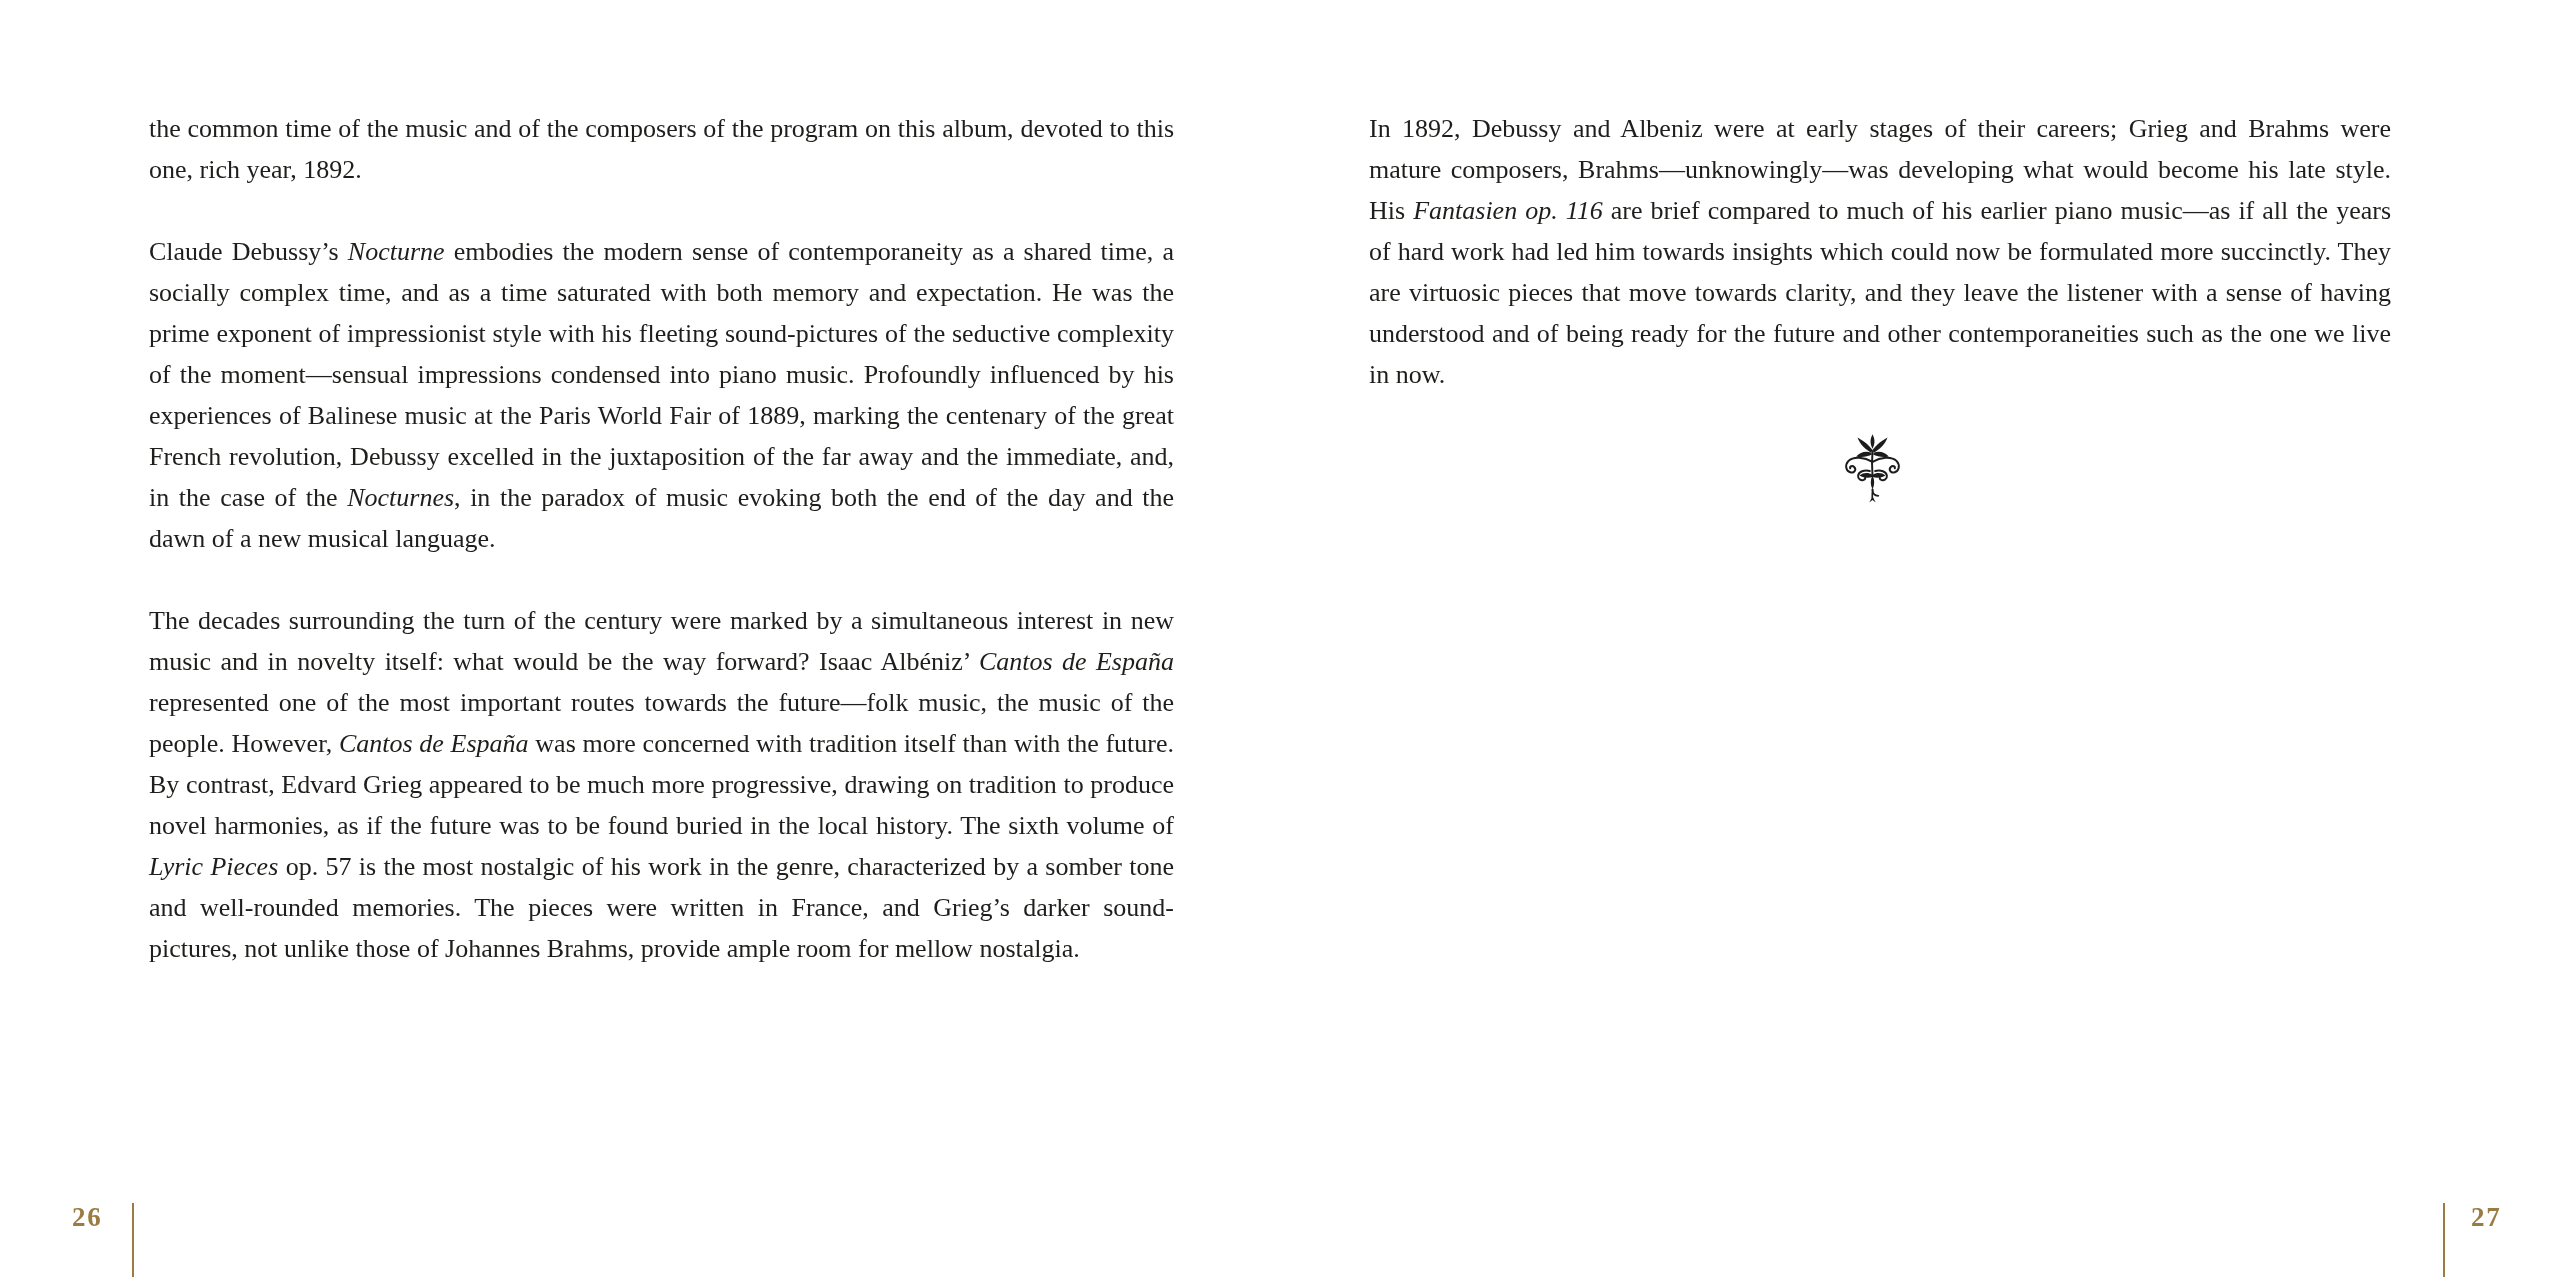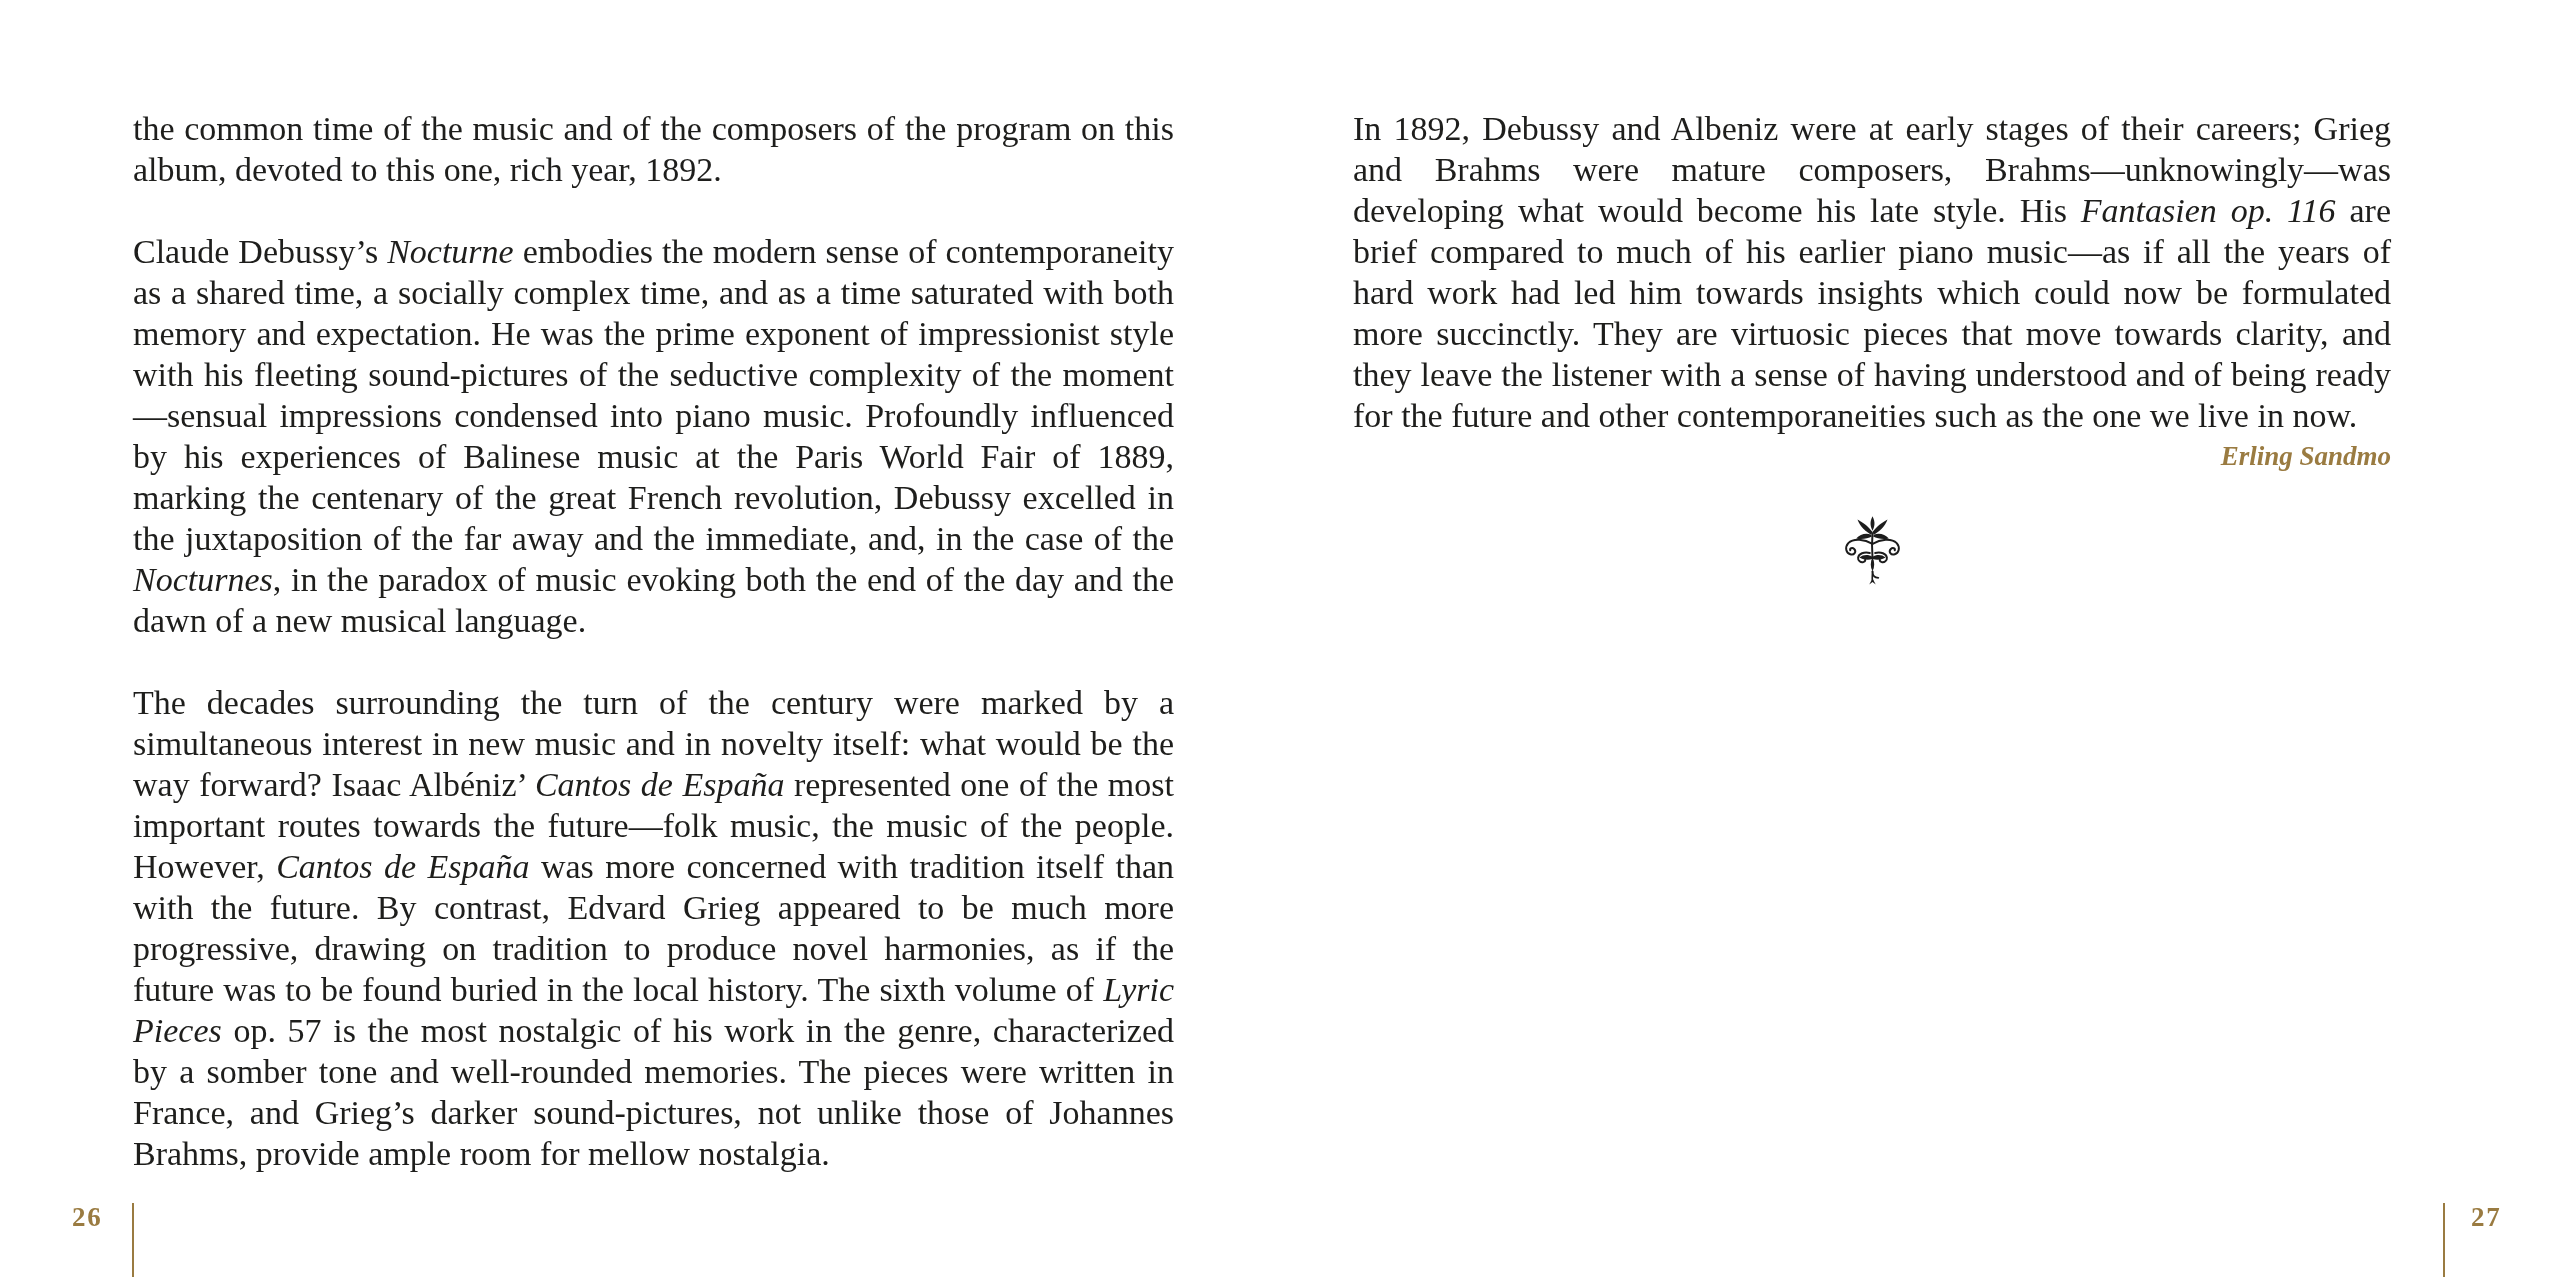--- a/index.html
+++ b/index.html
@@ -36,8 +36,8 @@
     width:1038px;
   }
   .text-col p{
-    margin:0 0 41px 0;
-    font-size:34px;
+    margin:0 0 41px 16px;
+    font-size:26px;
     line-height:41px;
     text-align:justify;
     text-justify:inter-word;

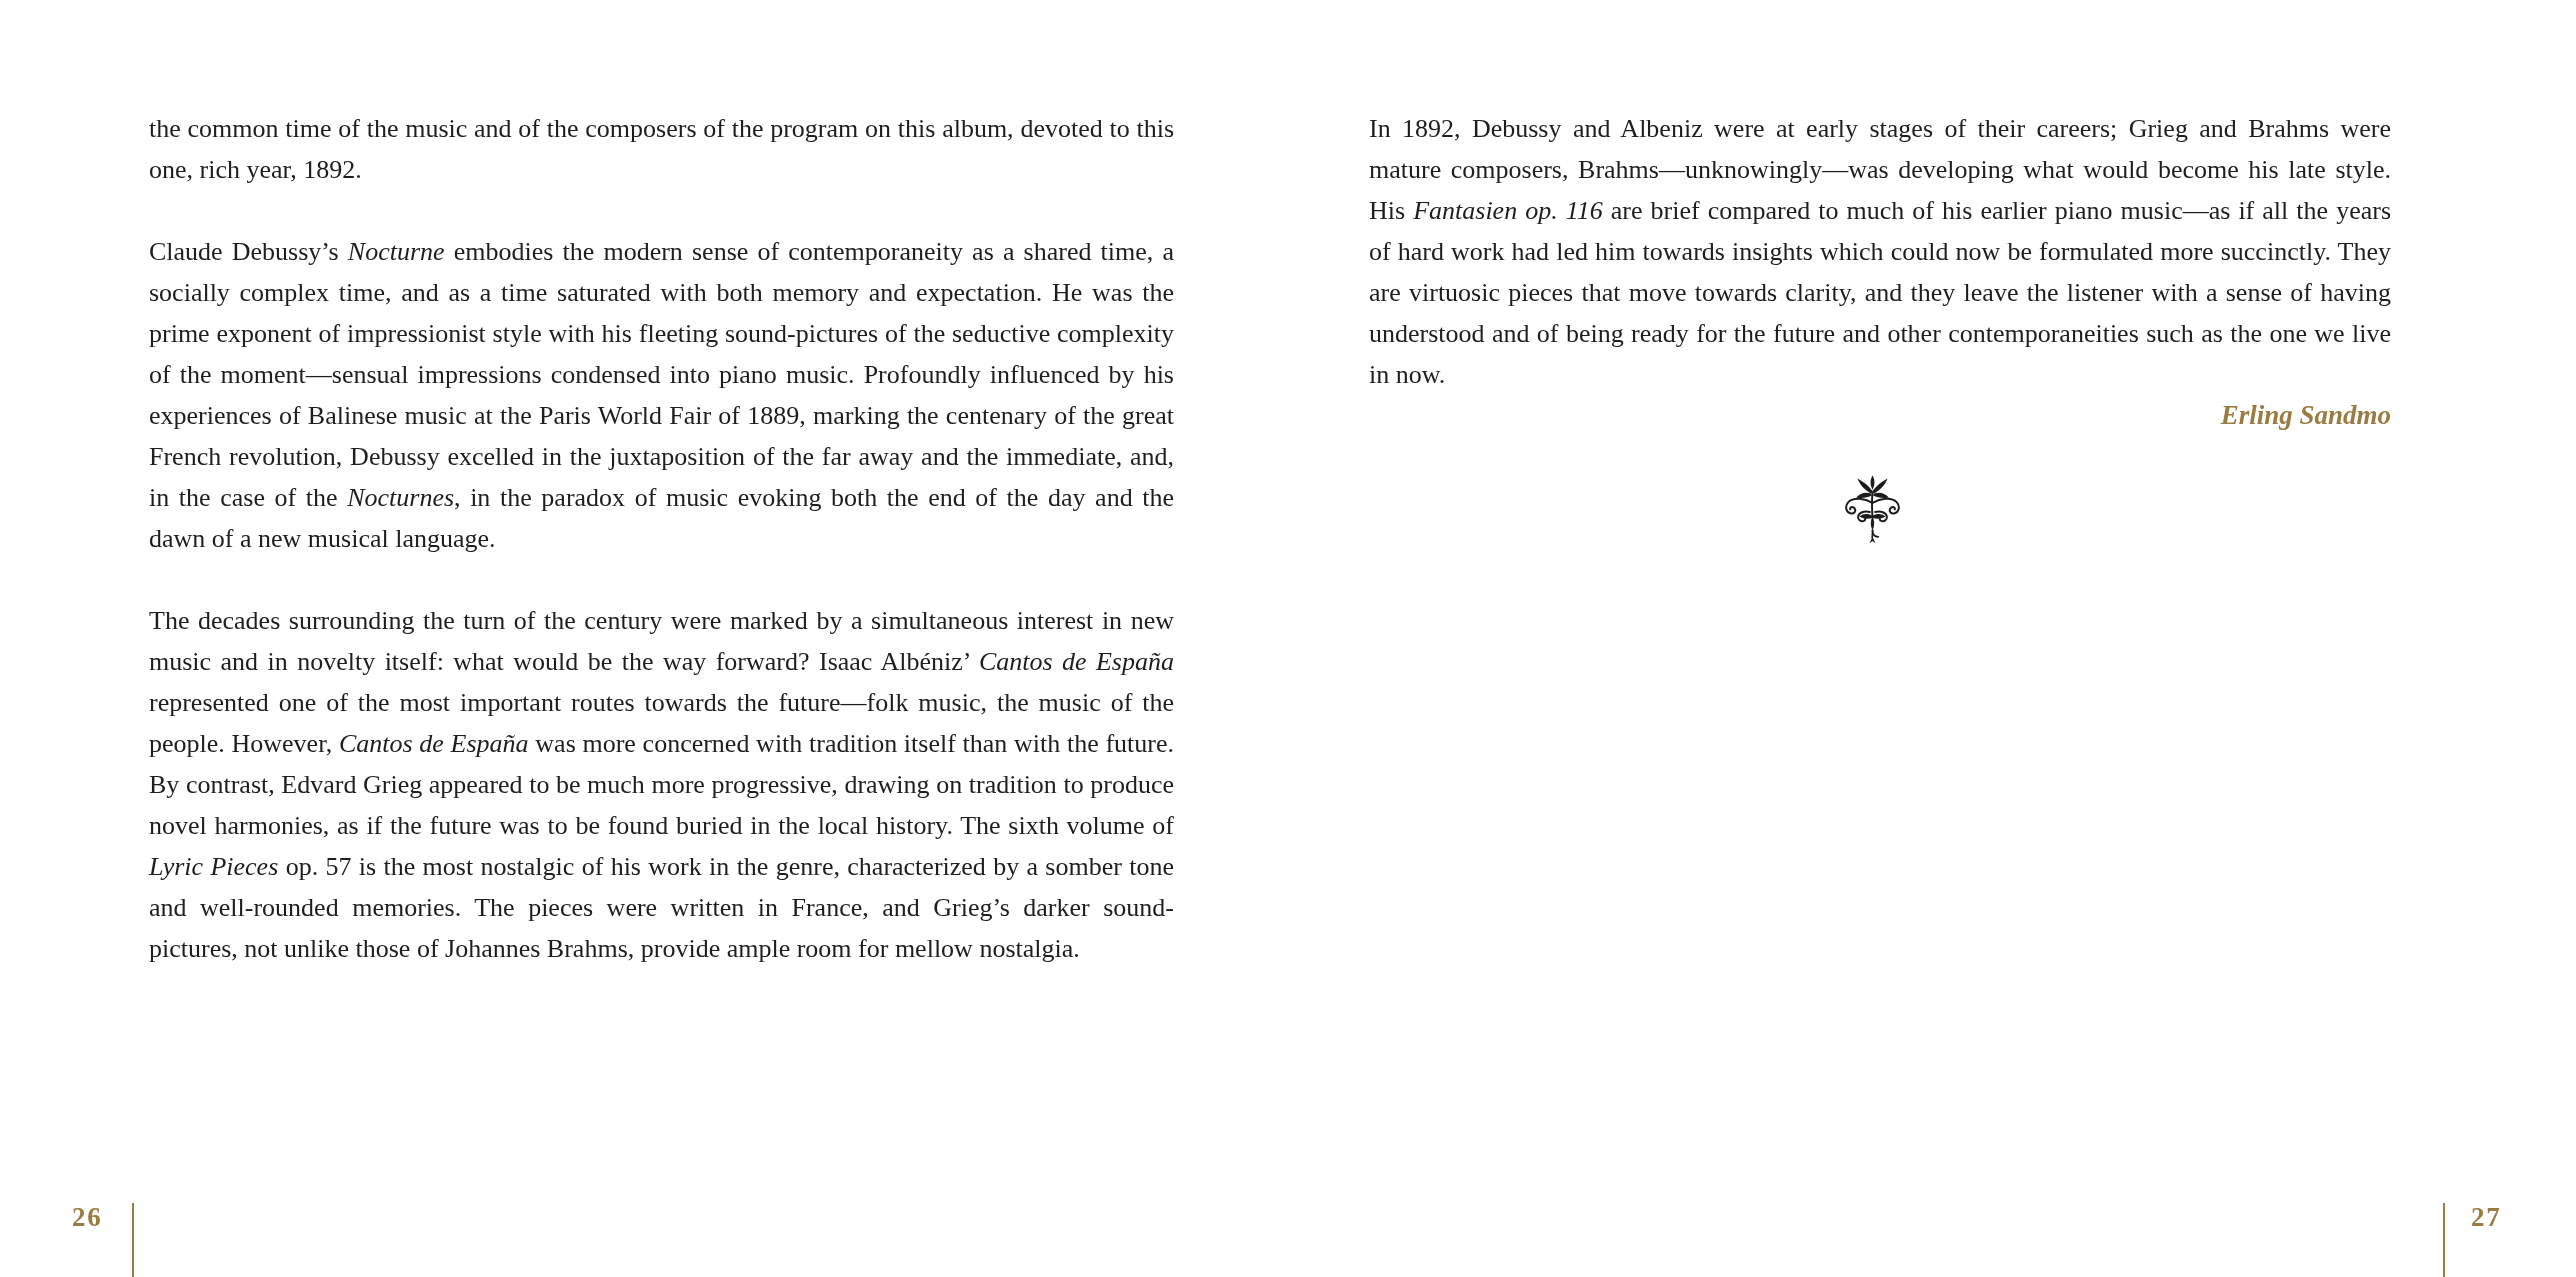--- a/index.html
+++ b/index.html
@@ -106,7 +106,6 @@
   <section>
     <div class="text-col col-right">
       <p><span>In 1892, Debussy and Albeniz were at early stages of their careers; Grieg and Brahms were mature composers, Brahms—unknowingly—was developing what would become his late style. His </span><span class="it">Fantasien op. 116</span><span> are brief compared to much of his earlier piano music—as if all the years of hard work had led him towards insights which could now be formulated more succinctly. They are virtuosic pieces that move towards clarity, and they leave the listener with a sense of having understood and of being ready for the future and other contemporaneities such as the one we live in now.</span></p>
-      <div class="byline">Erling Sandmo</div>
       <div class="ornament">
         <svg viewBox="0 0 100 110" xmlns="http://www.w3.org/2000/svg" aria-hidden="true">
           <g fill="#1c1c1c" stroke="none">

